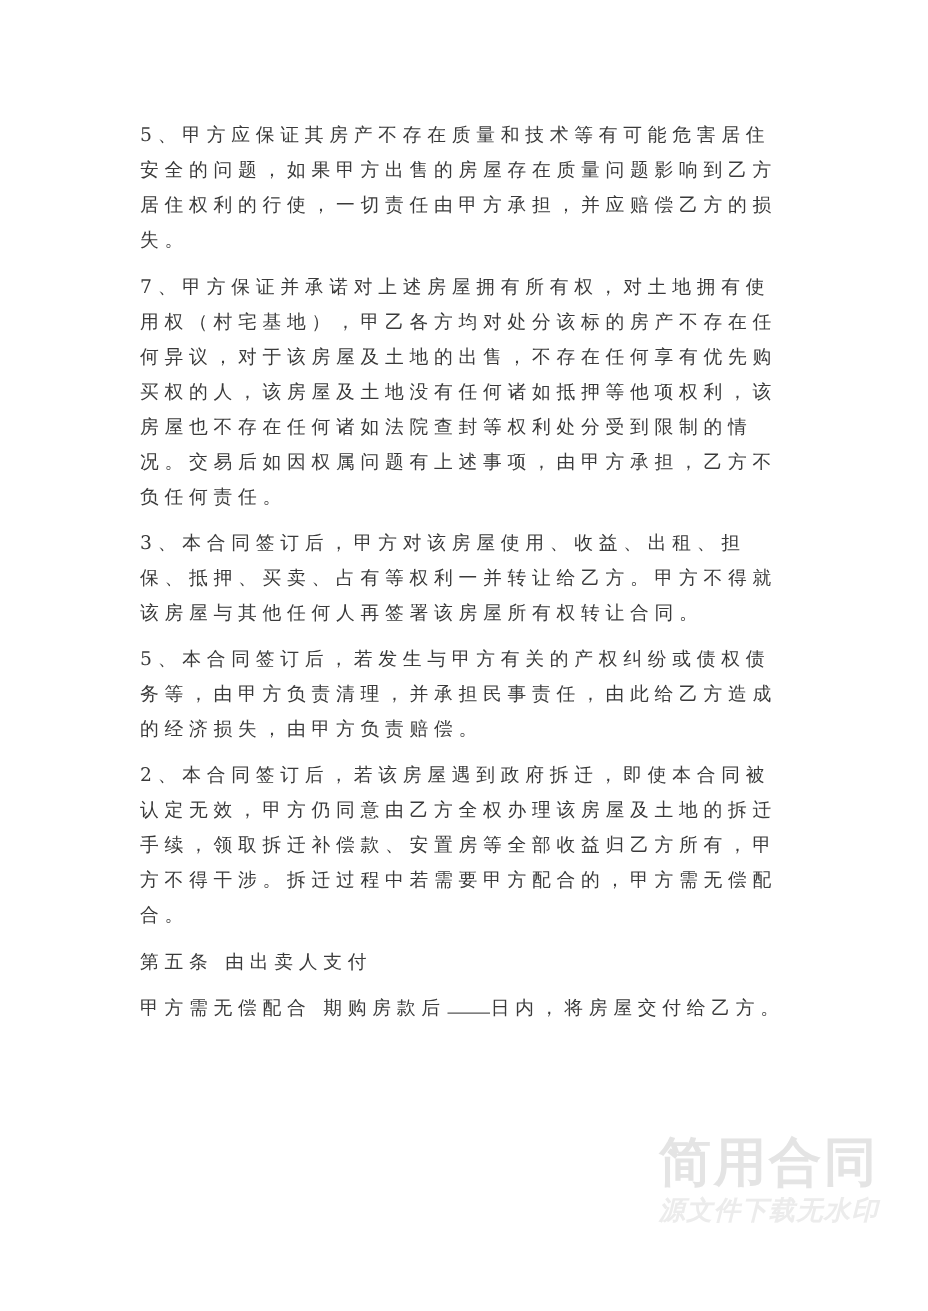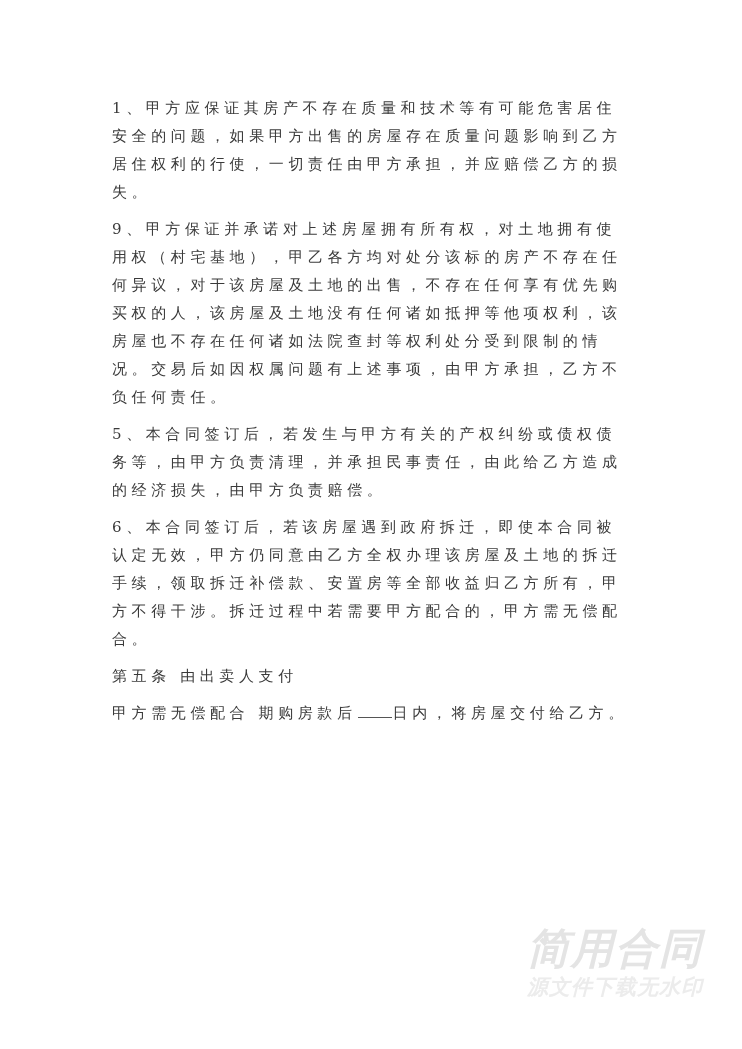--- a/index.html
+++ b/index.html
@@ -31,7 +31,7 @@
 
 <div class="page">
   <div class="content">
-    <p class="para">1、甲方应保证其房产不存在质量和技术等有可能危害居住安全的问题，如果甲方出售的房屋存在质量问题影响到乙方居住权利的行使，一切责任由甲方承担，并应赔偿乙方的损失。</p>
+    <p class="para">5、甲方应保证其房产不存在质量和技术等有可能危害居住安全的问题，如果甲方出售的房屋存在质量问题影响到乙方居住权利的行使，一切责任由甲方承担，并应赔偿乙方的损失。</p>
     <p class="para">9、甲方保证并承诺对上述房屋拥有所有权，对土地拥有使用权（村宅基地），甲乙各方均对处分该标的房产不存在任何异议，对于该房屋及土地的出售，不存在任何享有优先购买权的人，该房屋及土地没有任何诸如抵押等他项权利，该房屋也不存在任何诸如法院查封等权利处分受到限制的情况。交易后如因权属问题有上述事项，由甲方承担，乙方不负任何责任。</p>
     <p class="para">5、本合同签订后，若发生与甲方有关的产权纠纷或债权债务等，由甲方负责清理，并承担民事责任，由此给乙方造成的经济损失，由甲方负责赔偿。</p>
     <p class="para">6、本合同签订后，若该房屋遇到政府拆迁，即使本合同被认定无效，甲方仍同意由乙方全权办理该房屋及土地的拆迁手续，领取拆迁补偿款、安置房等全部收益归乙方所有，甲方不得干涉。拆迁过程中若需要甲方配合的，甲方需无偿配合。</p>

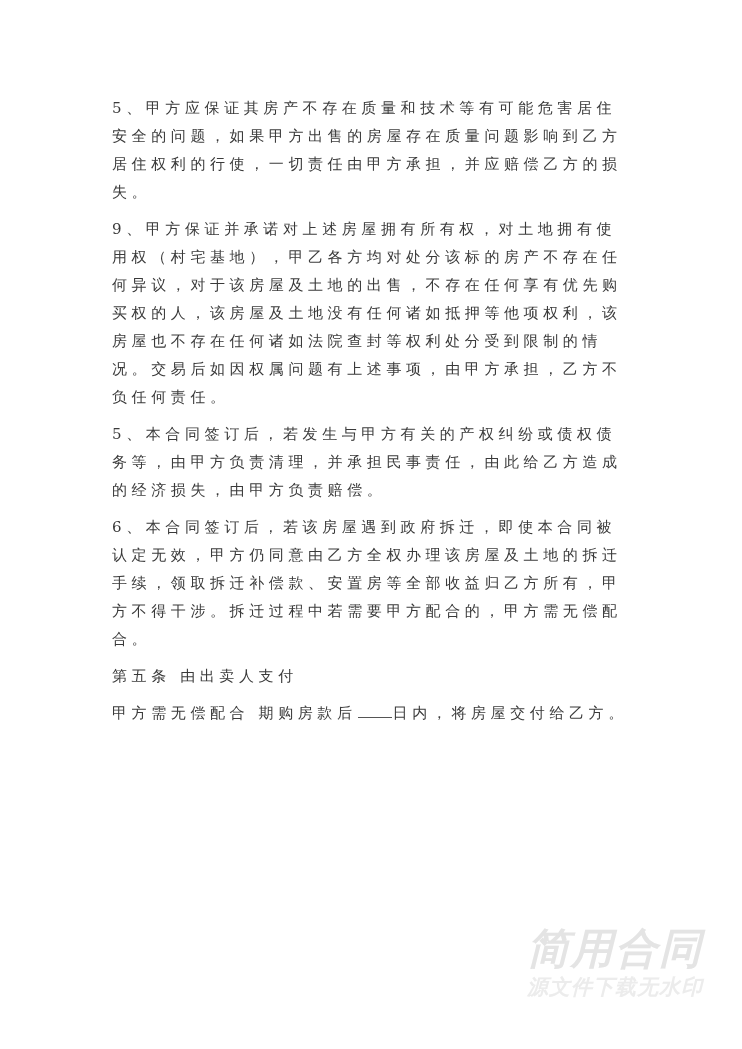--- a/index.html
+++ b/index.html
@@ -32,7 +32,7 @@
 <div class="page">
   <div class="content">
     <p class="para">5、甲方应保证其房产不存在质量和技术等有可能危害居住安全的问题，如果甲方出售的房屋存在质量问题影响到乙方居住权利的行使，一切责任由甲方承担，并应赔偿乙方的损失。</p>
-    <p class="para">9、甲方保证并承诺对上述房屋拥有所有权，对土地拥有使用权（村宅基地），甲乙各方均对处分该标的房产不存在任何异议，对于该房屋及土地的出售，不存在任何享有优先购买权的人，该房屋及土地没有任何诸如抵押等他项权利，该房屋也不存在任何诸如法院查封等权利处分受到限制的情况。交易后如因权属问题有上述事项，由甲方承担，乙方不负任何责任。</p>
+    <p class="para">7、甲方保证并承诺对上述房屋拥有所有权，对土地拥有使用权（村宅基地），甲乙各方均对处分该标的房产不存在任何异议，对于该房屋及土地的出售，不存在任何享有优先购买权的人，该房屋及土地没有任何诸如抵押等他项权利，该房屋也不存在任何诸如法院查封等权利处分受到限制的情况。交易后如因权属问题有上述事项，由甲方承担，乙方不负任何责任。</p>
     <p class="para">5、本合同签订后，若发生与甲方有关的产权纠纷或债权债务等，由甲方负责清理，并承担民事责任，由此给乙方造成的经济损失，由甲方负责赔偿。</p>
     <p class="para">6、本合同签订后，若该房屋遇到政府拆迁，即使本合同被认定无效，甲方仍同意由乙方全权办理该房屋及土地的拆迁手续，领取拆迁补偿款、安置房等全部收益归乙方所有，甲方不得干涉。拆迁过程中若需要甲方配合的，甲方需无偿配合。</p>
     <p class="heading">第五条 由出卖人支付</p>

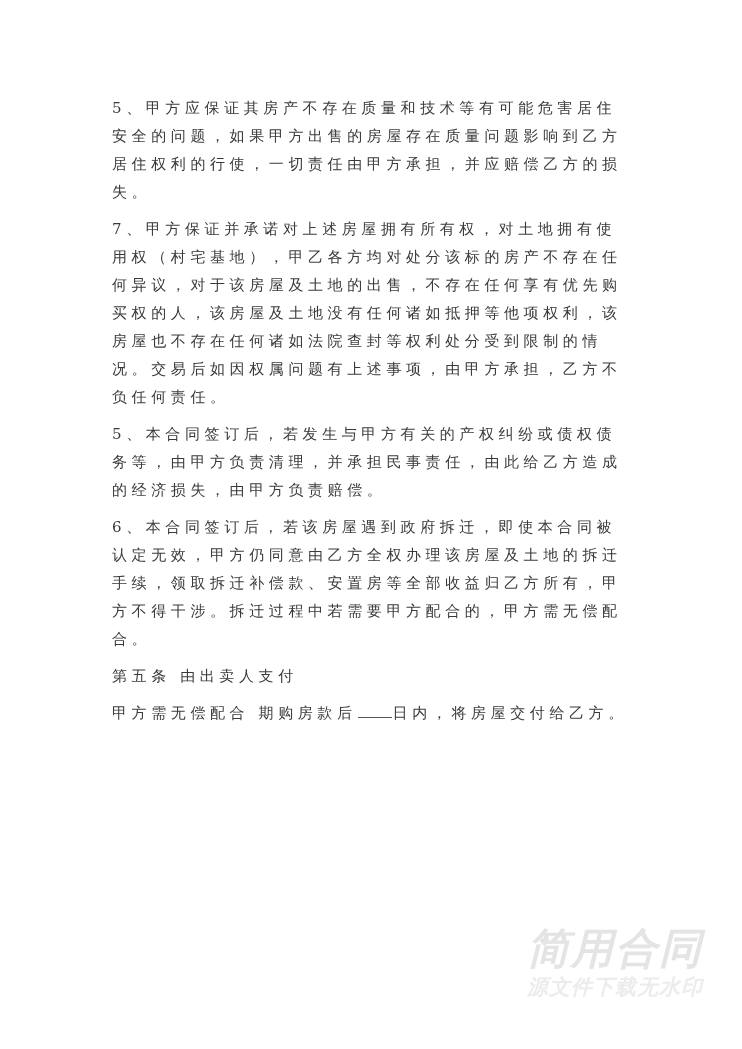--- a/index.html
+++ b/index.html
@@ -33,6 +33,7 @@
   <div class="content">
     <p class="para">5、甲方应保证其房产不存在质量和技术等有可能危害居住安全的问题，如果甲方出售的房屋存在质量问题影响到乙方居住权利的行使，一切责任由甲方承担，并应赔偿乙方的损失。</p>
     <p class="para">7、甲方保证并承诺对上述房屋拥有所有权，对土地拥有使用权（村宅基地），甲乙各方均对处分该标的房产不存在任何异议，对于该房屋及土地的出售，不存在任何享有优先购买权的人，该房屋及土地没有任何诸如抵押等他项权利，该房屋也不存在任何诸如法院查封等权利处分受到限制的情况。交易后如因权属问题有上述事项，由甲方承担，乙方不负任何责任。</p>
+    <p class="para">3、本合同签订后，甲方对该房屋使用、收益、出租、担保、抵押、买卖、占有等权利一并转让给乙方。甲方不得就该房屋与其他任何人再签署该房屋所有权转让合同。</p>
     <p class="para">5、本合同签订后，若发生与甲方有关的产权纠纷或债权债务等，由甲方负责清理，并承担民事责任，由此给乙方造成的经济损失，由甲方负责赔偿。</p>
     <p class="para">6、本合同签订后，若该房屋遇到政府拆迁，即使本合同被认定无效，甲方仍同意由乙方全权办理该房屋及土地的拆迁手续，领取拆迁补偿款、安置房等全部收益归乙方所有，甲方不得干涉。拆迁过程中若需要甲方配合的，甲方需无偿配合。</p>
     <p class="heading">第五条 由出卖人支付</p>

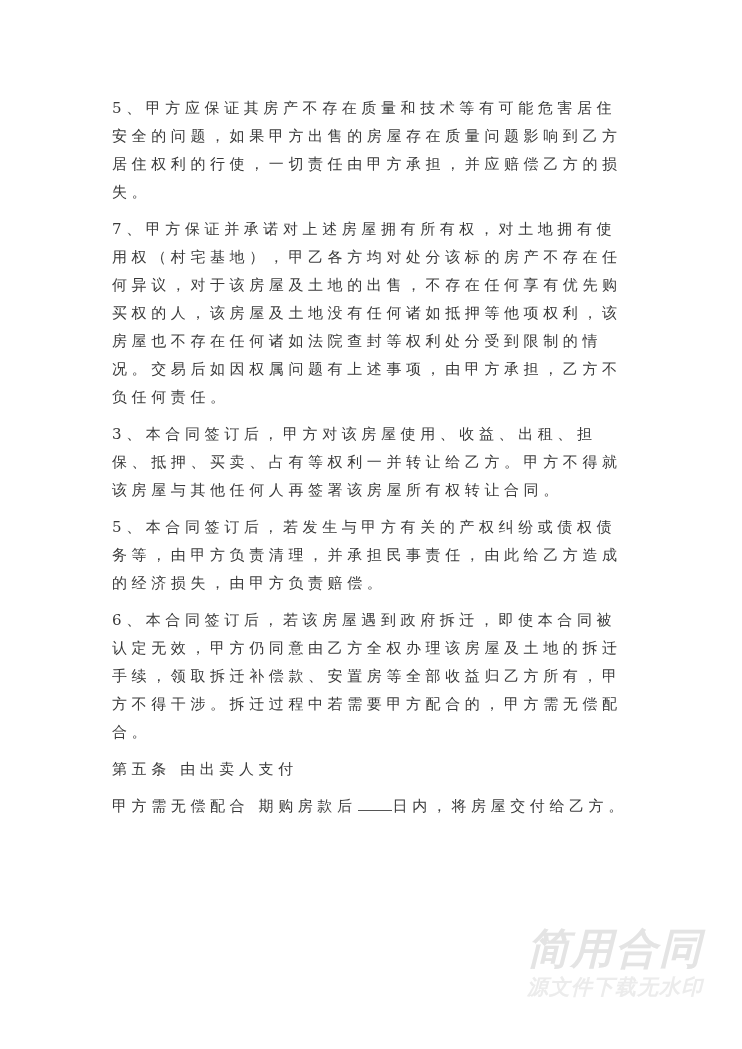--- a/index.html
+++ b/index.html
@@ -35,7 +35,7 @@
     <p class="para">7、甲方保证并承诺对上述房屋拥有所有权，对土地拥有使用权（村宅基地），甲乙各方均对处分该标的房产不存在任何异议，对于该房屋及土地的出售，不存在任何享有优先购买权的人，该房屋及土地没有任何诸如抵押等他项权利，该房屋也不存在任何诸如法院查封等权利处分受到限制的情况。交易后如因权属问题有上述事项，由甲方承担，乙方不负任何责任。</p>
     <p class="para">3、本合同签订后，甲方对该房屋使用、收益、出租、担保、抵押、买卖、占有等权利一并转让给乙方。甲方不得就该房屋与其他任何人再签署该房屋所有权转让合同。</p>
     <p class="para">5、本合同签订后，若发生与甲方有关的产权纠纷或债权债务等，由甲方负责清理，并承担民事责任，由此给乙方造成的经济损失，由甲方负责赔偿。</p>
-    <p class="para">6、本合同签订后，若该房屋遇到政府拆迁，即使本合同被认定无效，甲方仍同意由乙方全权办理该房屋及土地的拆迁手续，领取拆迁补偿款、安置房等全部收益归乙方所有，甲方不得干涉。拆迁过程中若需要甲方配合的，甲方需无偿配合。</p>
+    <p class="para">2、本合同签订后，若该房屋遇到政府拆迁，即使本合同被认定无效，甲方仍同意由乙方全权办理该房屋及土地的拆迁手续，领取拆迁补偿款、安置房等全部收益归乙方所有，甲方不得干涉。拆迁过程中若需要甲方配合的，甲方需无偿配合。</p>
     <p class="heading">第五条 由出卖人支付</p>
     <p class="para"><span>甲方需无偿配合 期购房款后</span><span class="blank"></span><span>日内，将房屋交付给乙方。</span></p>
 

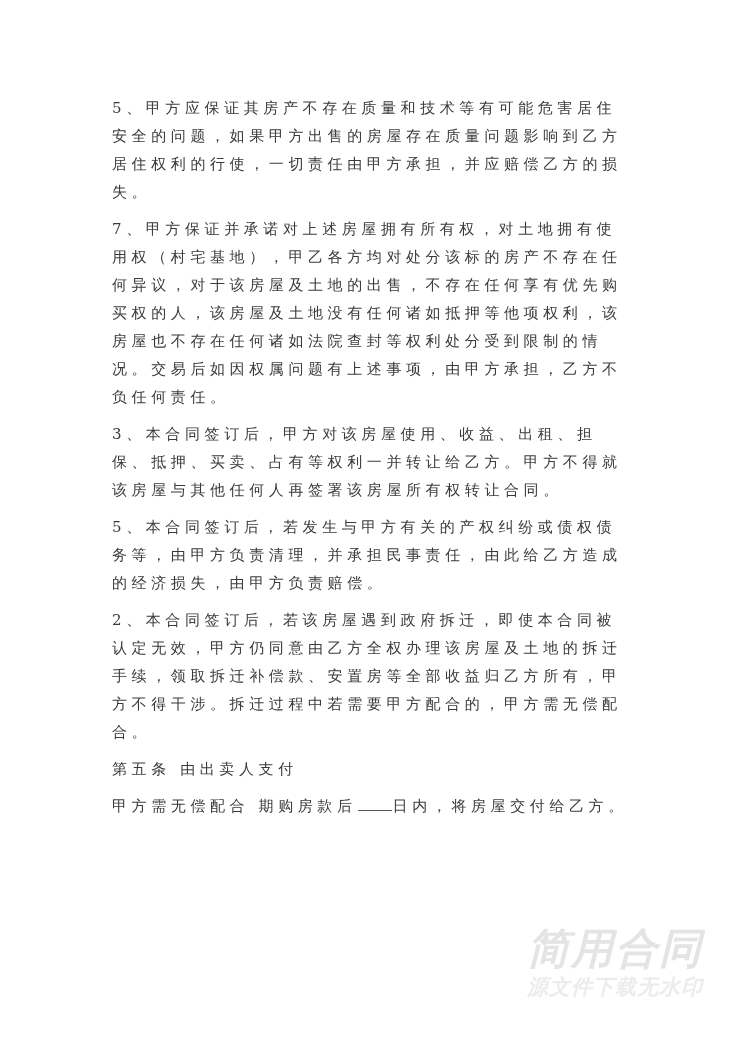--- a/index.html
+++ b/index.html
@@ -23,7 +23,7 @@
     font-family: "DejaVu Sans", "Liberation Sans", sans-serif;
     color: #e4e4e4; pointer-events: none; text-align: center;
   }
-  .wm-main { font-size: 42px; font-weight: bold; font-style: italic; letter-spacing: 2px; line-height: 50px; margin-top: 19px; }
+  .wm-main { font-size: 42px; font-weight: bold; letter-spacing: 2px; line-height: 50px; }
   .wm-sub { font-size: 21px; font-weight: bold; font-style: italic; letter-spacing: 1px; line-height: 26px; color: #ececec; }
 </style>
 </head>

